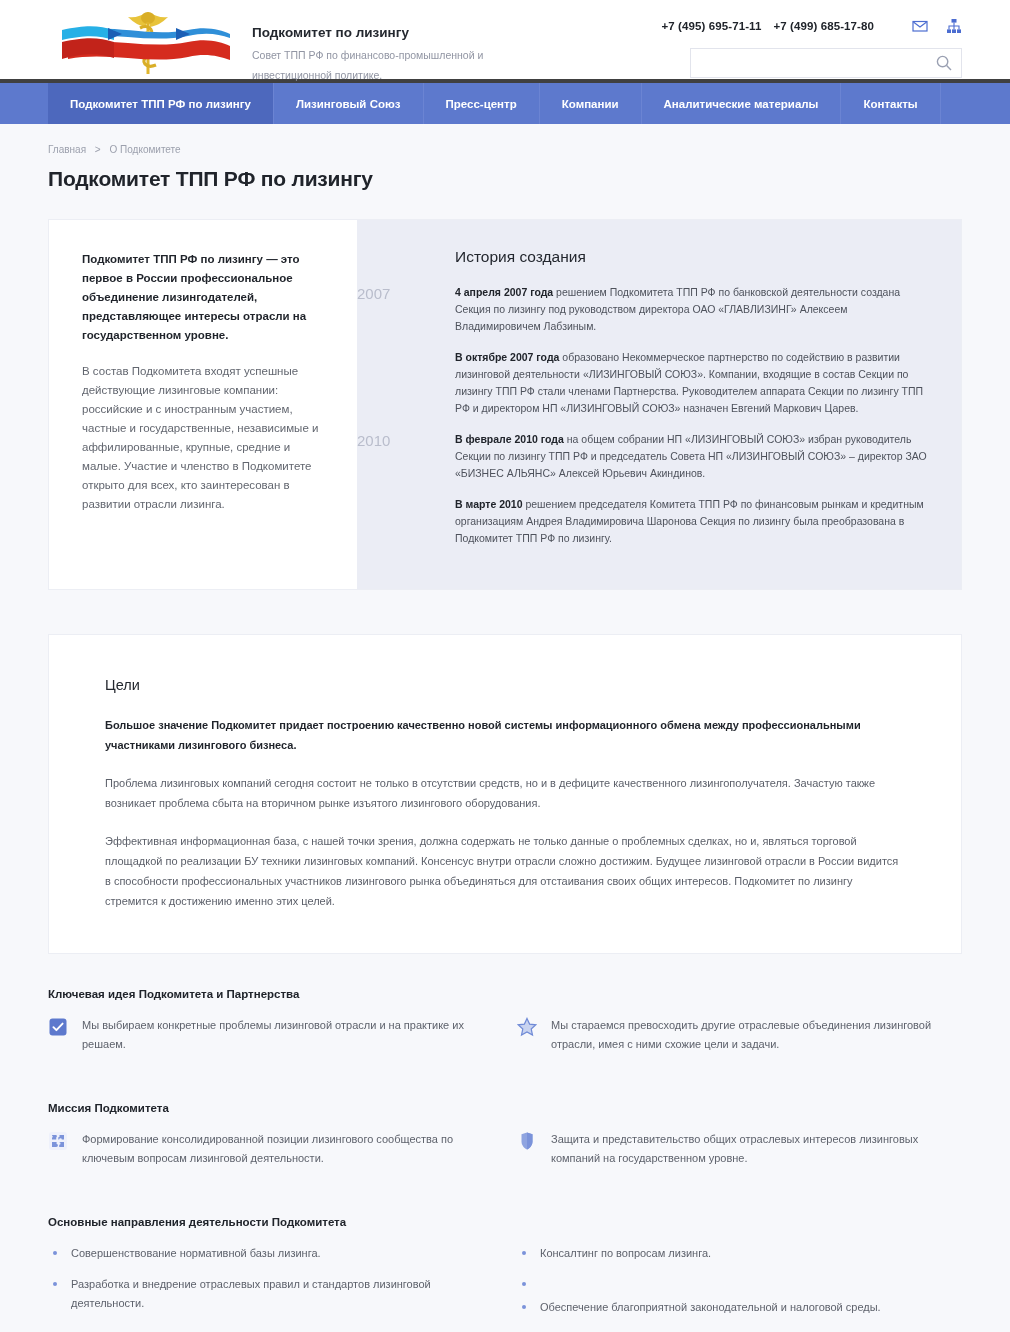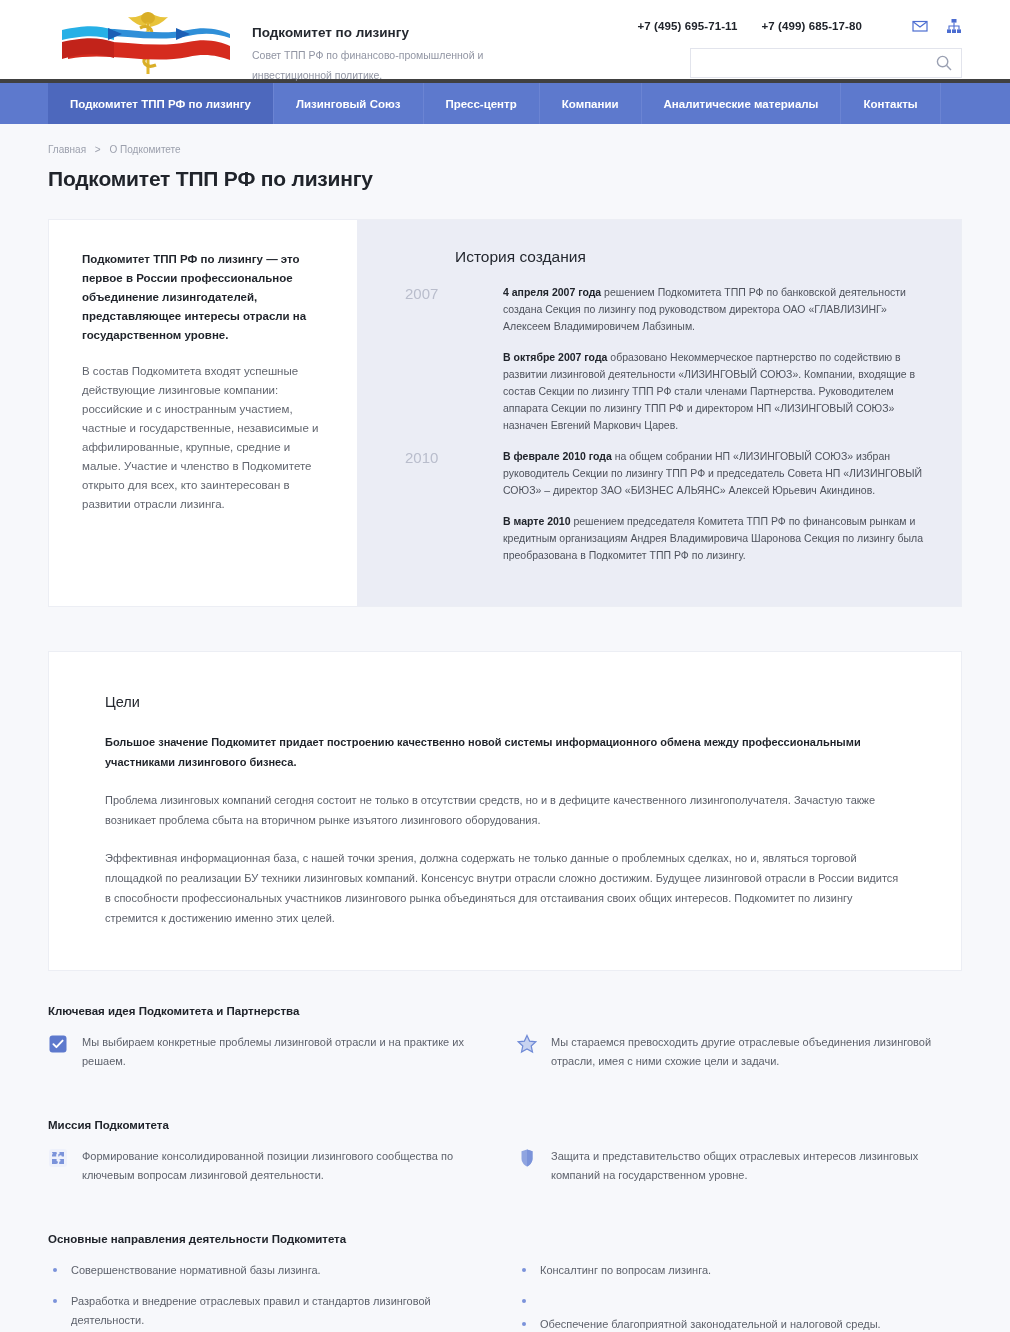--- a/index.html
+++ b/index.html
@@ -22,7 +22,7 @@
   .brand-sub { font-size:10.5px; color:#9195a3; line-height:20px; margin-top:4px; }
 
   .head-right { position:absolute; right:48px; top:16px; width:325px; }
-  .phones { display:flex; align-items:center; justify-content:flex-end; gap:24px; height:20px; }
+  .phones { display:flex; align-items:center; justify-content:flex-end; gap:12px; height:20px; }
   .phone { font-size:11.5px; font-weight:bold; color:#20242b; letter-spacing:0.1px; }
   .head-icons { display:flex; align-items:center; gap:18px; margin-left:26px; }
   .hicon { width:16px; height:16px; display:block; }

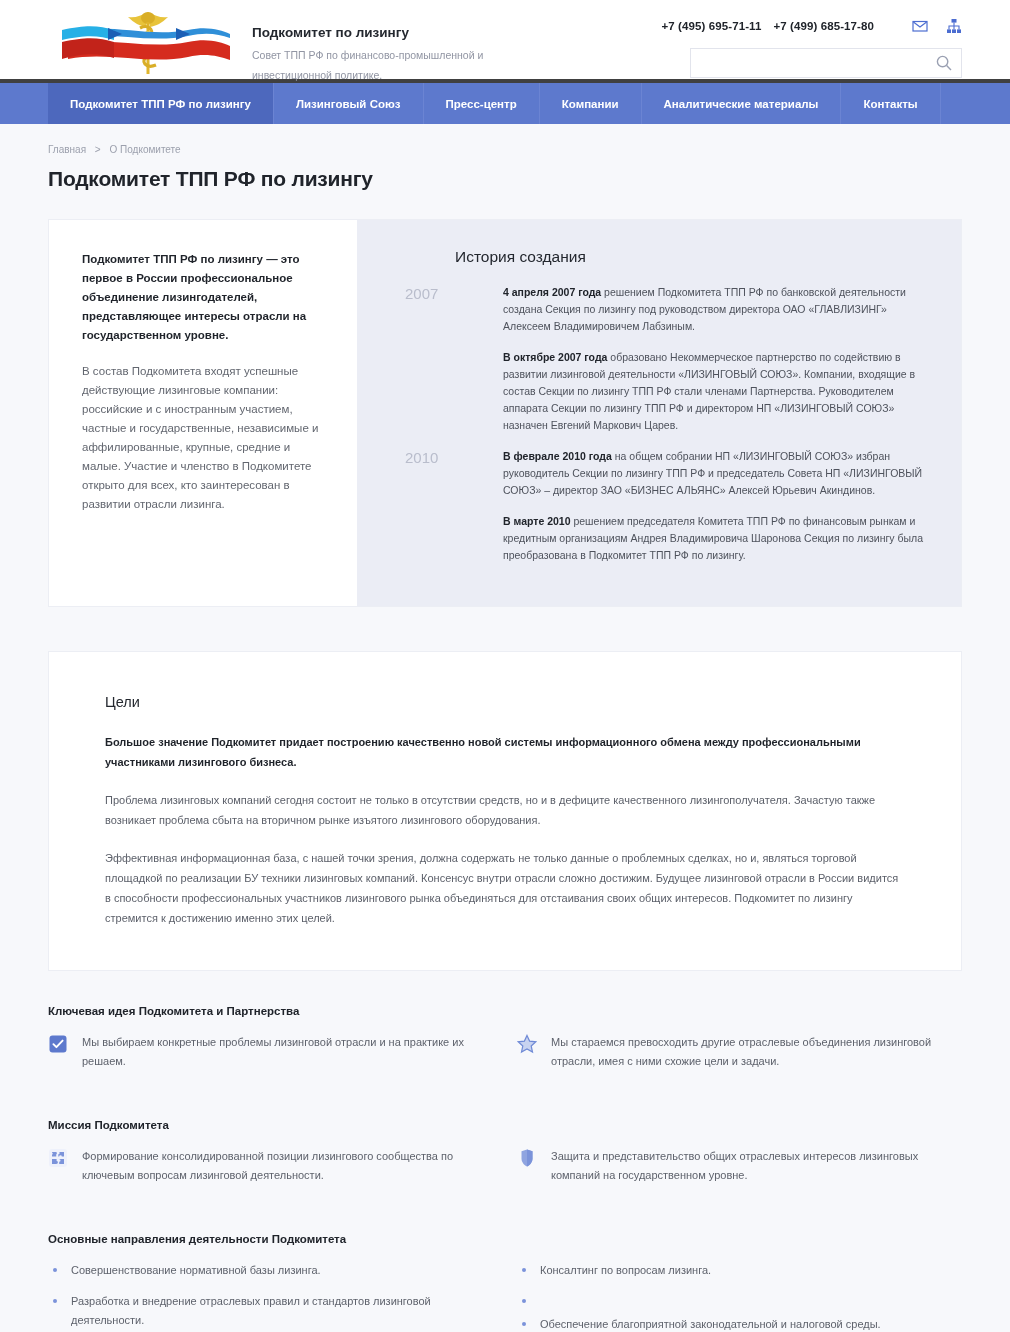--- a/index.html
+++ b/index.html
@@ -61,7 +61,7 @@
   .intro-body { font-size:11.5px; color:#62666f; line-height:19px; margin-top:17px; }
   .intro-right { flex:1; background:#ebedf5; padding:28px 34px 28px 0; }
   .hist-title { font-size:15.5px; color:#23272e; margin-left:98px; margin-bottom:18px; }
-  .hist-row { display:flex; margin-bottom:14px;padding-left:48px; }
+  .hist-row { display:flex; margin-bottom:14px; }
   .hist-year { width:98px; flex:0 0 98px; font-size:15px; color:#b9bdcc; padding-top:1px; }
   .hist-text { flex:1; font-size:10.5px; color:#4e525c; line-height:17px; }
   .hist-text b { color:#20242b; }

